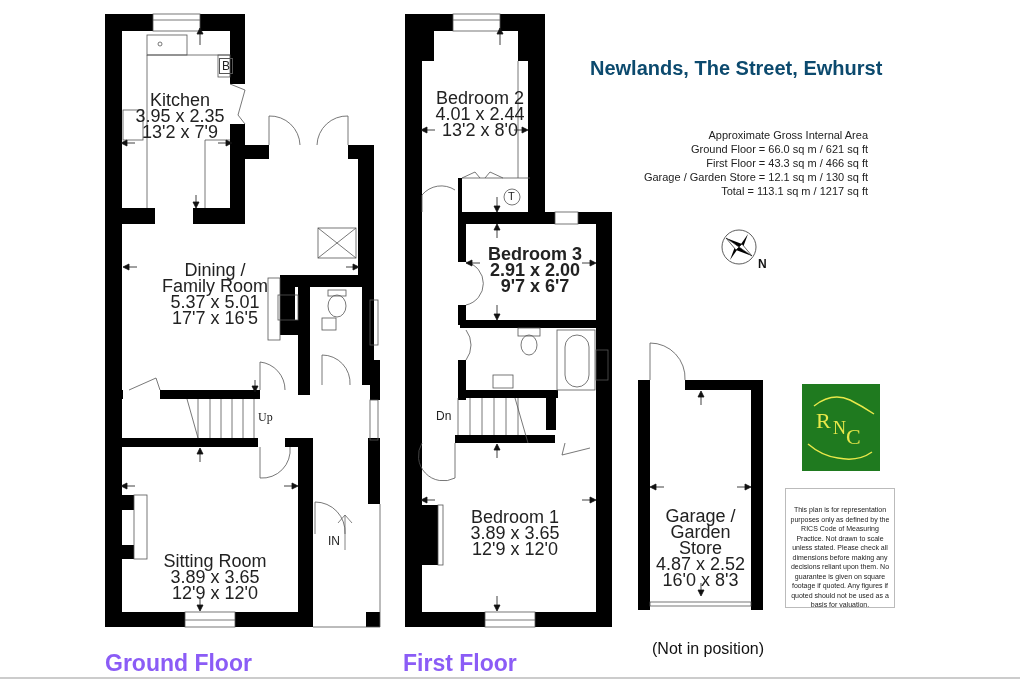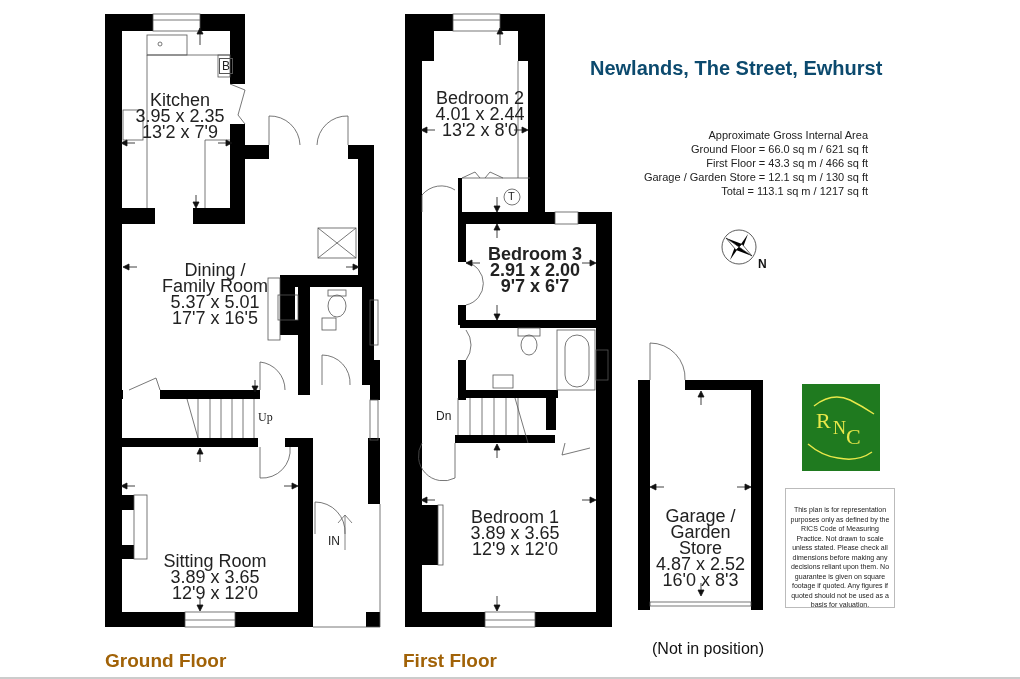--- a/index.html
+++ b/index.html
@@ -7,7 +7,7 @@
   svg.plan { position:absolute; left:0; top:0; }
   .abs { position:absolute; }
   .room-label { position:absolute; text-align:center; font-size:18px; line-height:16px; color:#222; }
-  .floor-label { position:absolute; font-size:19px; font-weight:bold; color:#a16207; }
+  .floor-label { position:absolute; font-size:23px; font-weight:bold; color:#8b5cf6; }
   .title { position:absolute; left:590px; top:57px; font-size:20px; font-weight:bold; color:#0c4a6e; }
   .area { position:absolute; left:600px; top:128px; width:268px; text-align:right; font-size:11px; line-height:14px; color:#222; }
   .disclaimer { position:absolute; left:785px; top:488px; width:110px; height:120px; border:1px solid #bbb; font-size:7px; line-height:9.5px; text-align:center; padding:16px 2px 2px; box-sizing:border-box; color:#222; }

